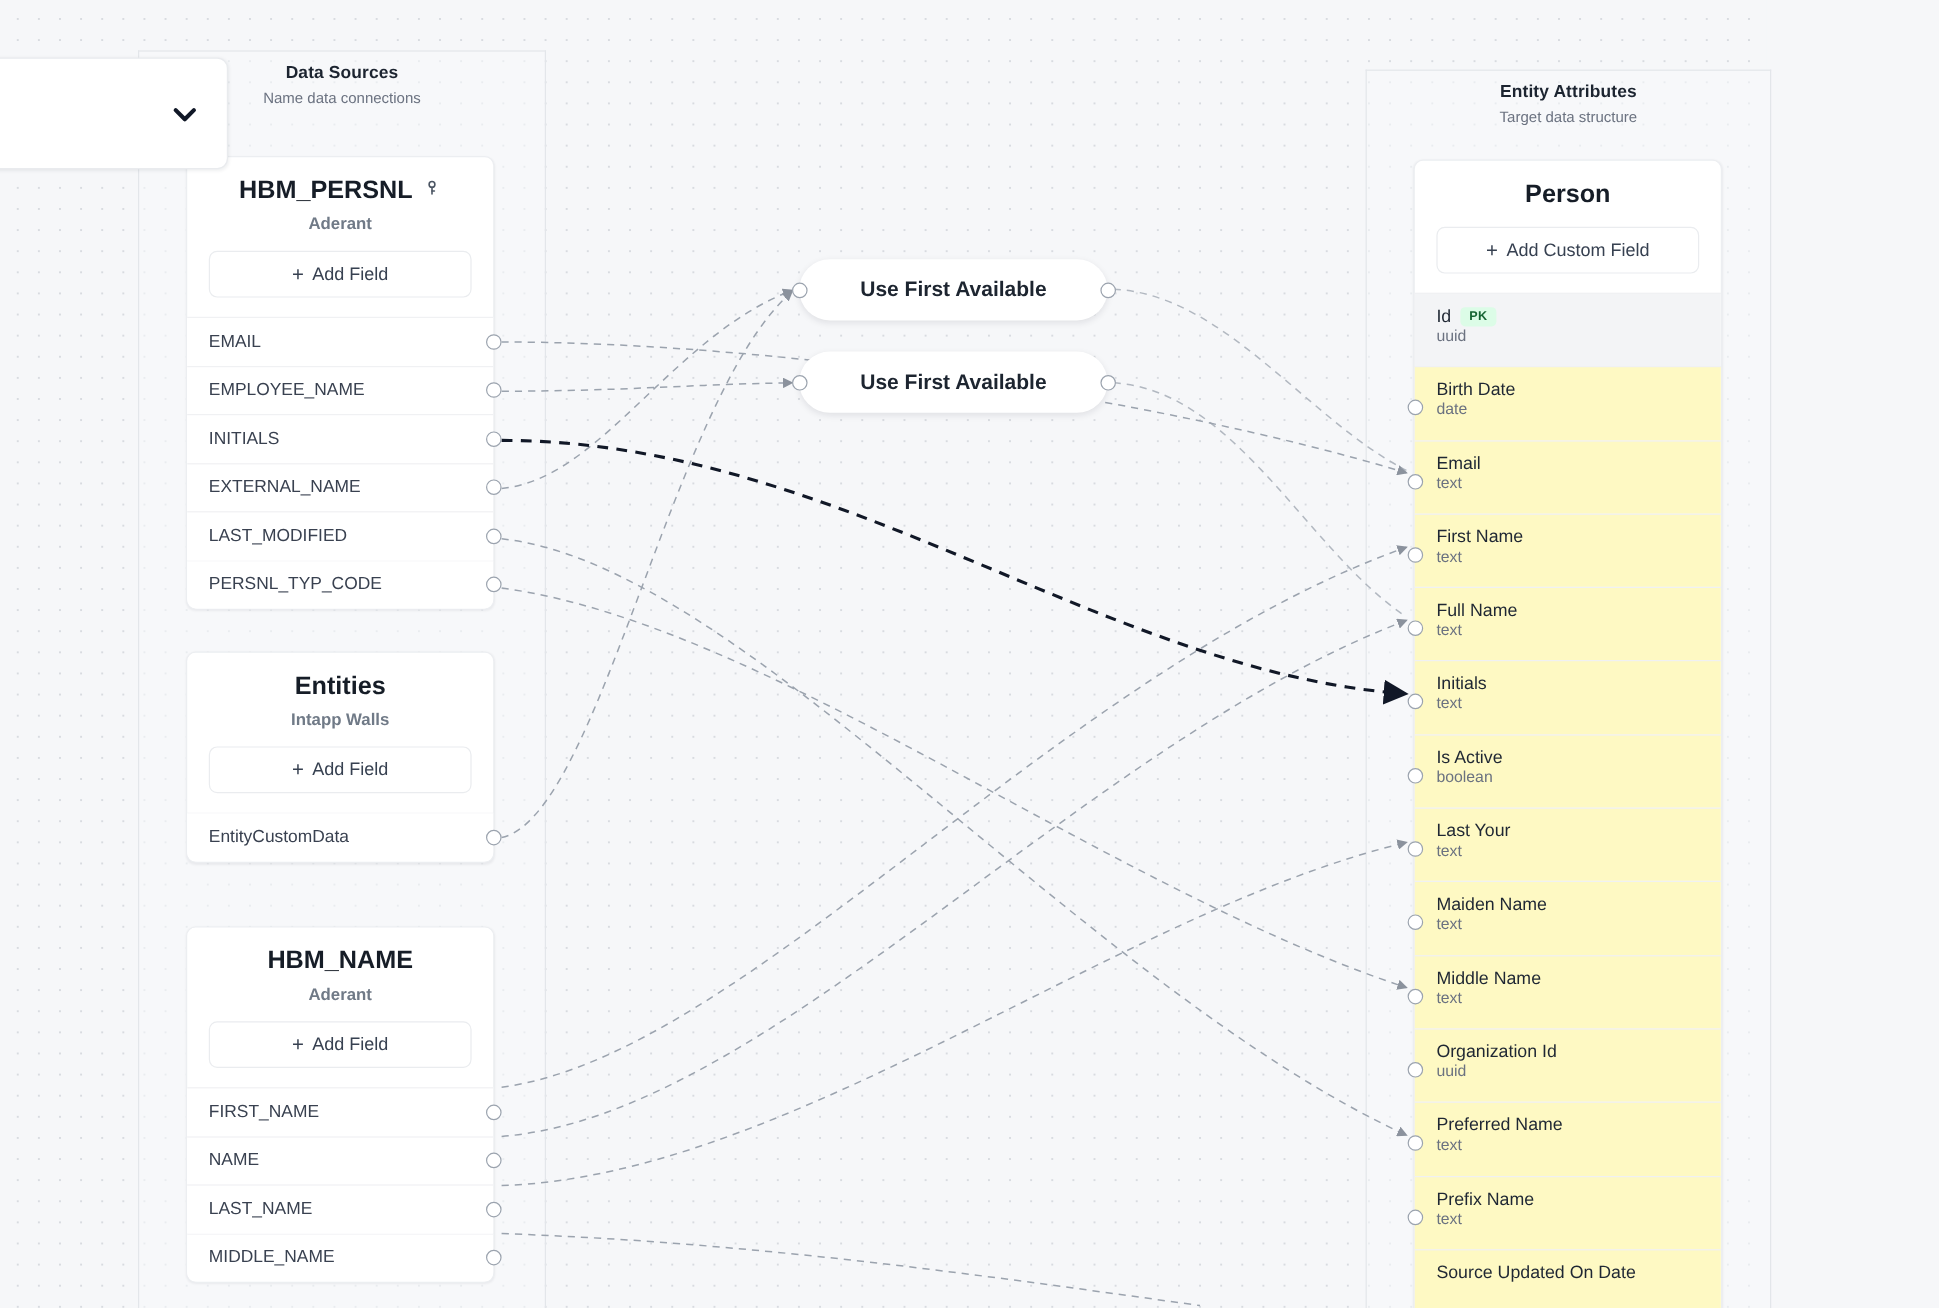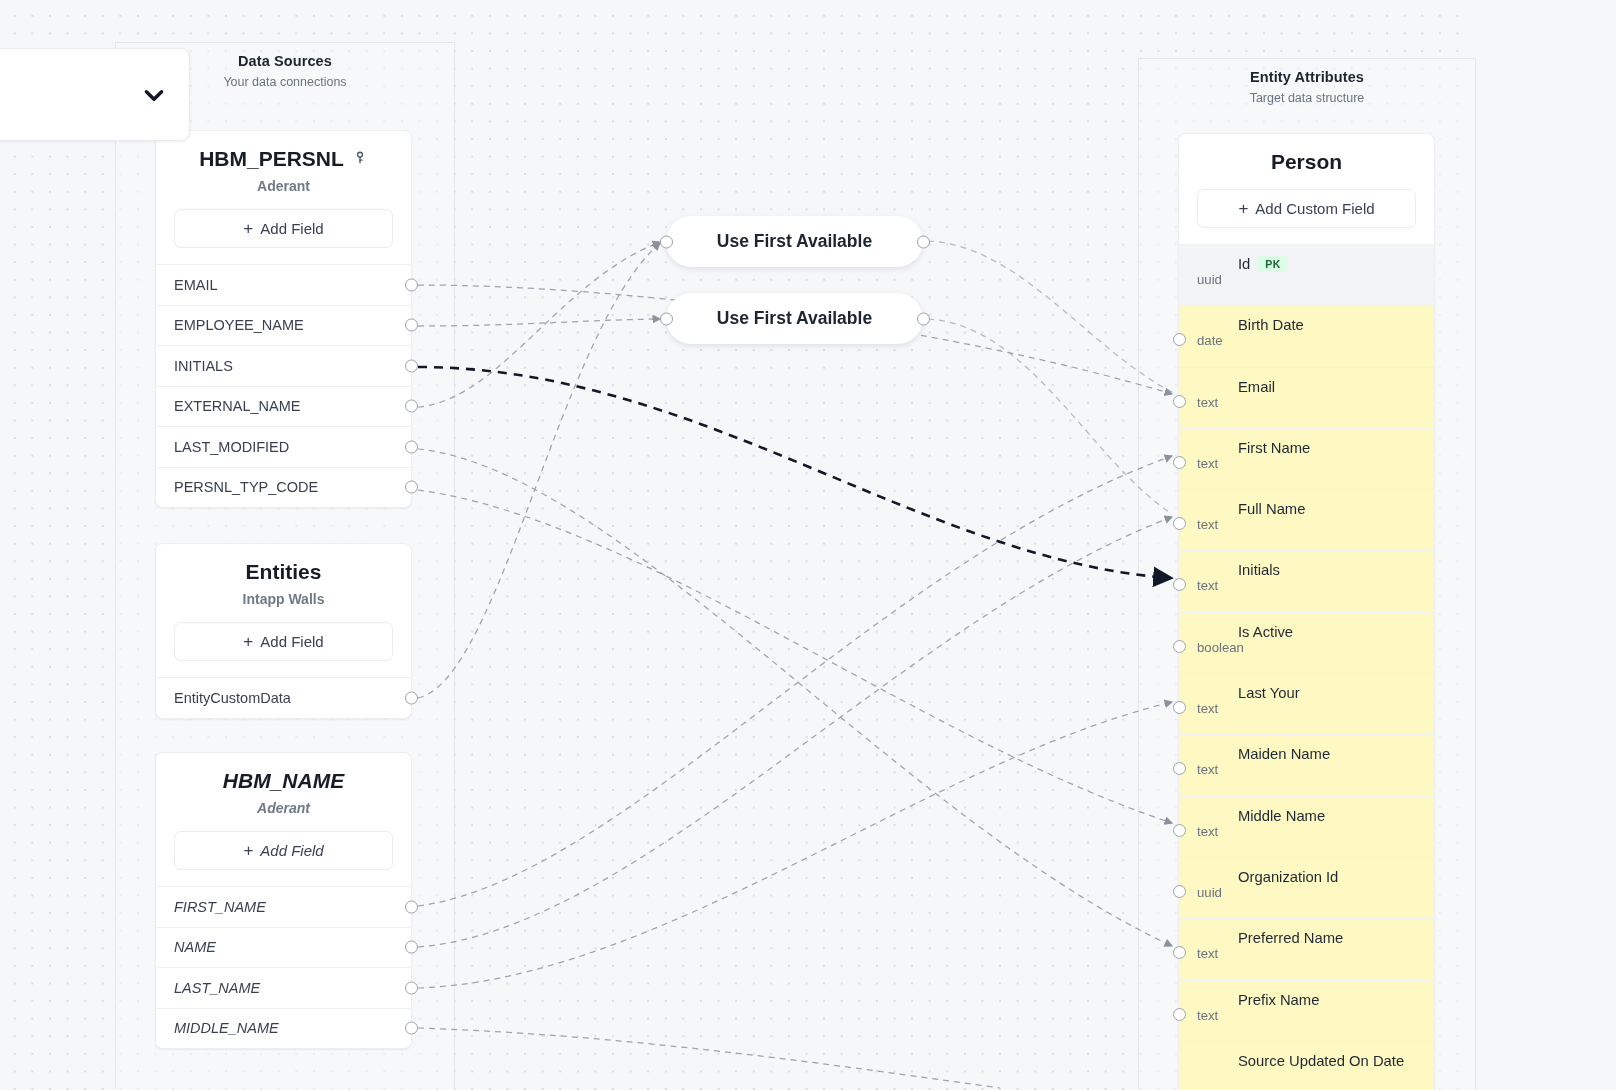--- a/index.html
+++ b/index.html
@@ -149,7 +149,7 @@
   <div class="panel" id="panel-sources">
     <div class="panel-head">
       <div class="panel-title">Data Sources</div>
-      <div class="panel-sub">Your data connections</div>
+      <div class="panel-sub">Name data connections</div>
     </div>
   </div>
 

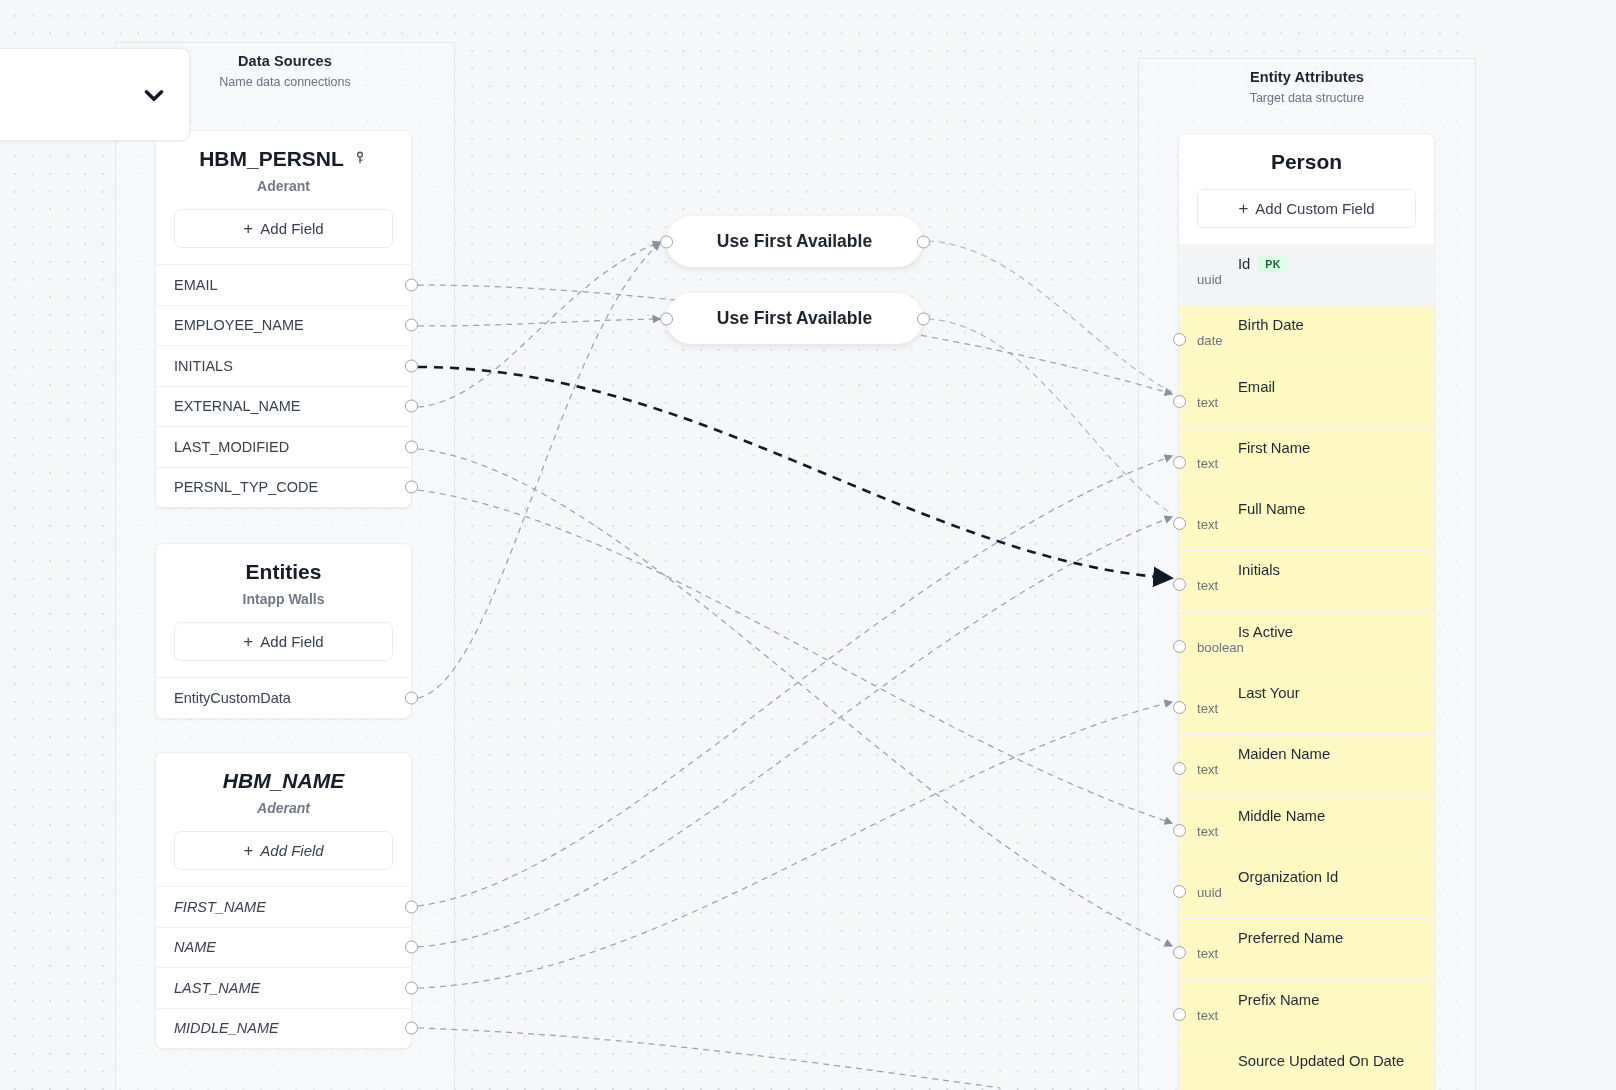--- a/index.html
+++ b/index.html
@@ -103,7 +103,7 @@
   .attr-row.selected { background: #f3f4f6; }
   .attr-name {
     font-size: 14.8px; color: #1f2733;
-    display: flex; gap: 8px; margin-left: 41px;
+    display: flex; gap: 8px;
   }
   .attr-type { font-size: 13.2px; color: #6b7280; margin-top: 0; }
   .pk-badge {

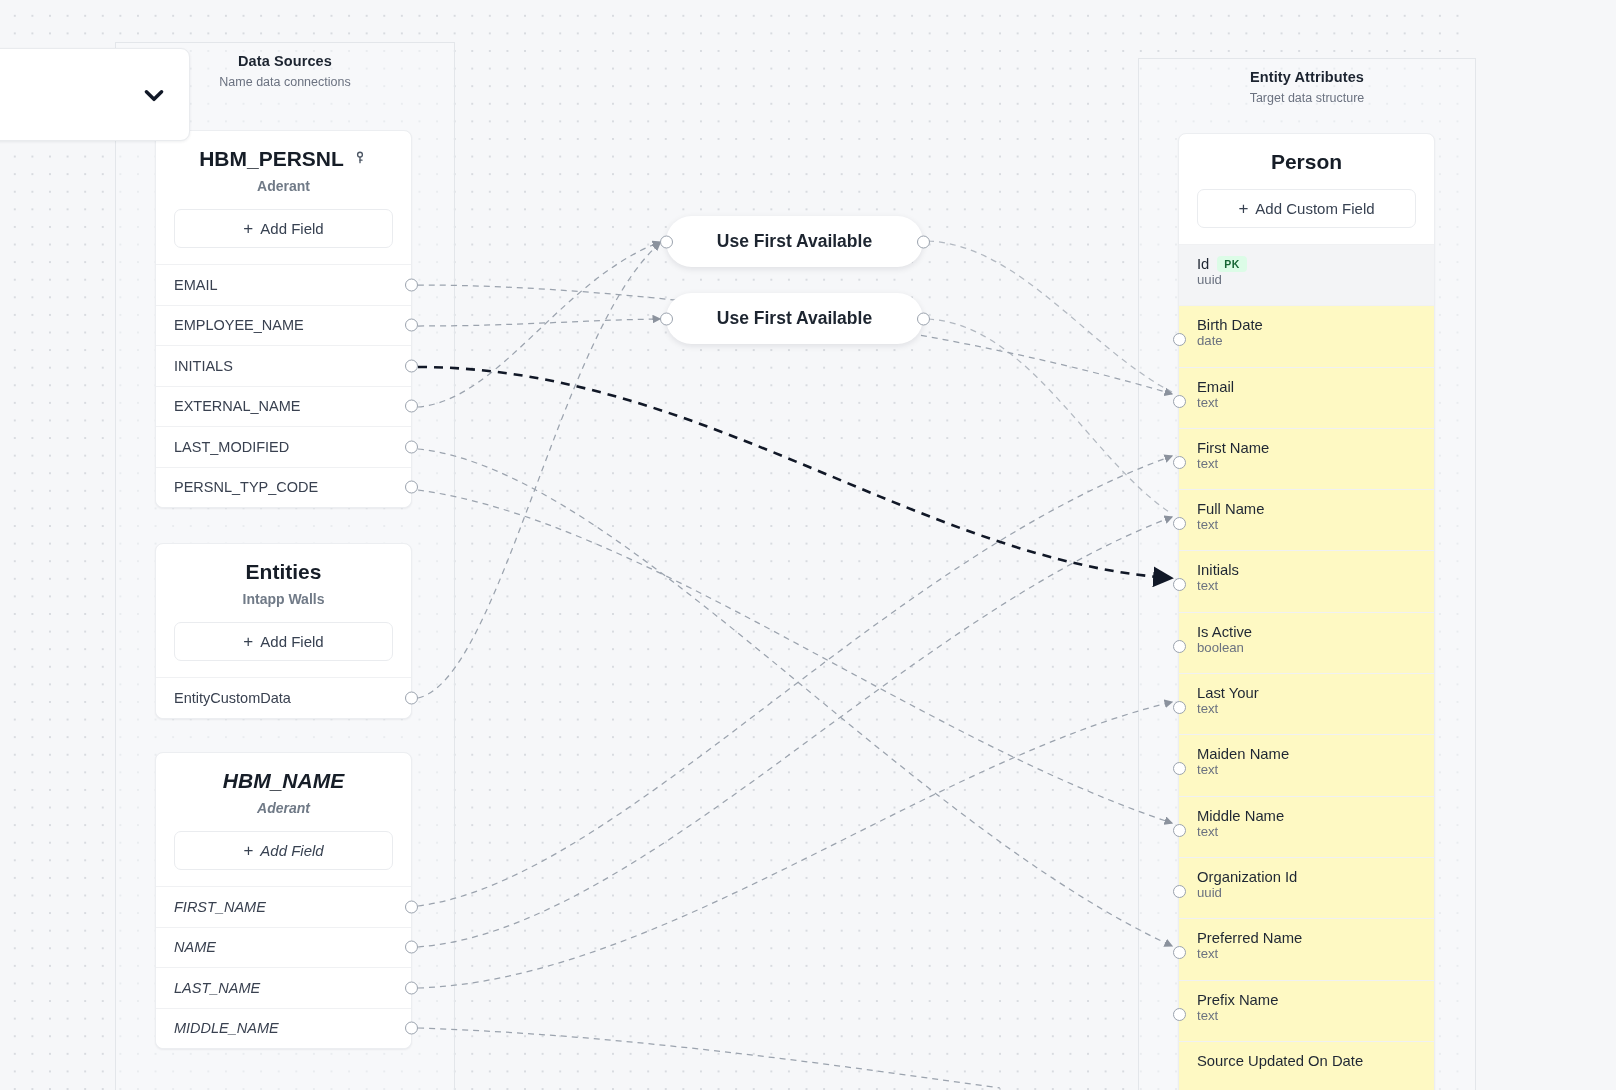--- a/index.html
+++ b/index.html
@@ -271,7 +271,7 @@
       </div>
   </div>
 
-  <div class="card" style="left:155px; top:752px; width:257px;font-style:italic;">
+  <div class="card" style="left:155px; top:772px; width:257px;">
     <div class="card-head">
       <div class="card-title">
         <span>HBM_NAME</span>

